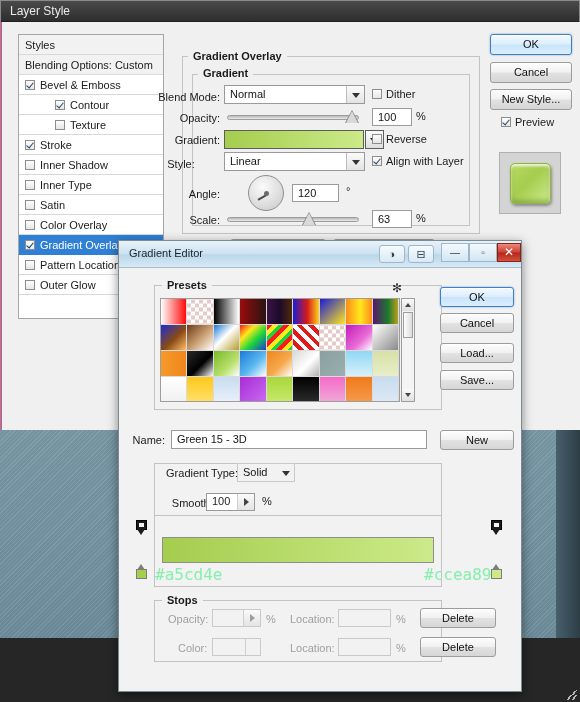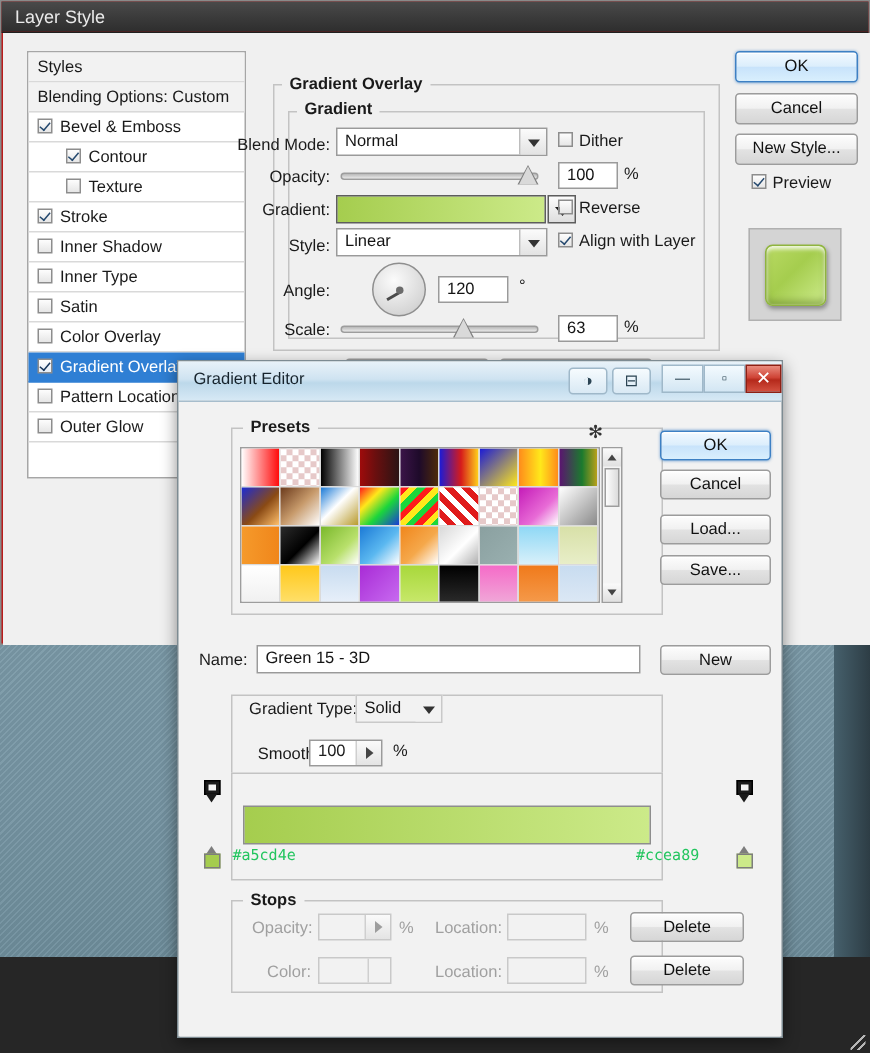--- a/index.html
+++ b/index.html
@@ -36,7 +36,7 @@
   
   #layer-style{
     position:absolute;left:0;top:0;width:580px;height:430px;
-    background:#b91c1c;
+    background:#ec4899;
     border:1px solid #8a8a8a;box-sizing:border-box;
   }
   #ls-titlebar{

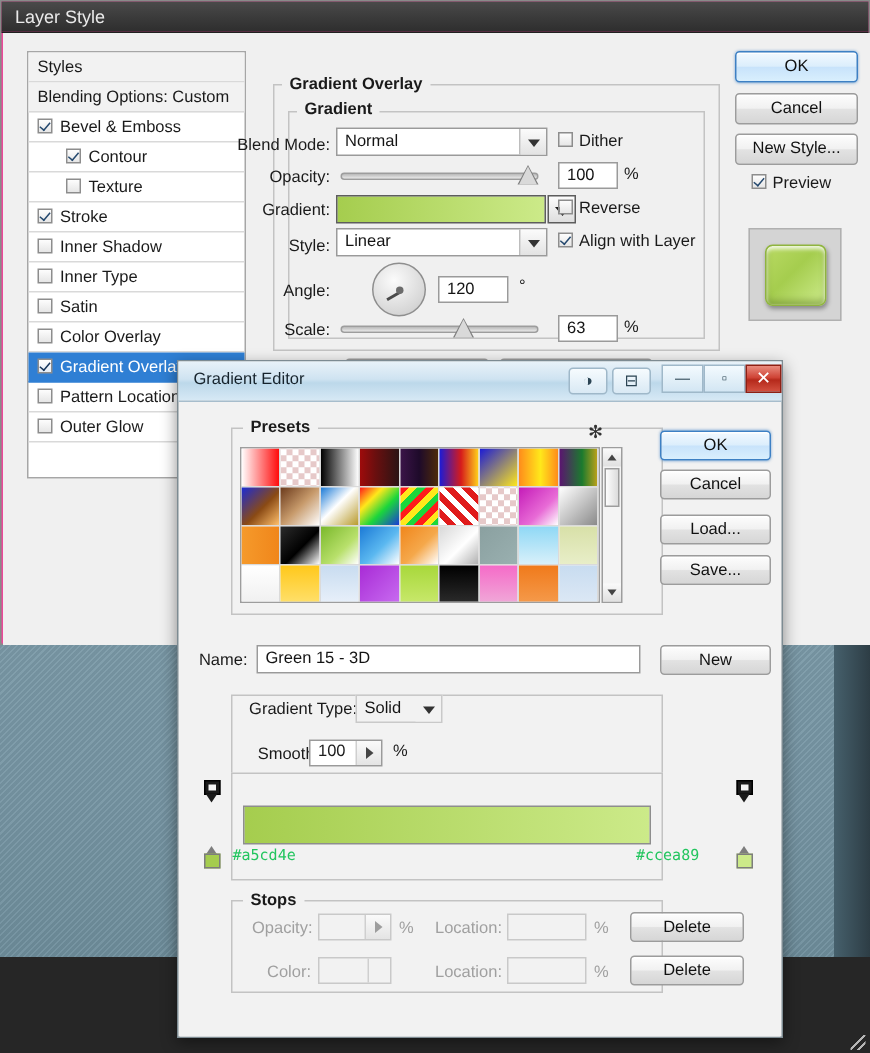--- a/index.html
+++ b/index.html
@@ -60,7 +60,7 @@
   }
   .srow.hdr{background:#f2f2f2;font-size:11px;}
   .srow.sel{background:#2f7fd4;color:#fff;border-bottom:1px solid #2f7fd4;}
-  .srow.indent{padding-left:25px;}
+  .srow.indent{padding-left:36px;}
   .cb{
     display:inline-block;width:10px;height:10px;border:1px solid #8d8d8d;
     background:linear-gradient(180deg,#fdfdfd,#e6e6e6);

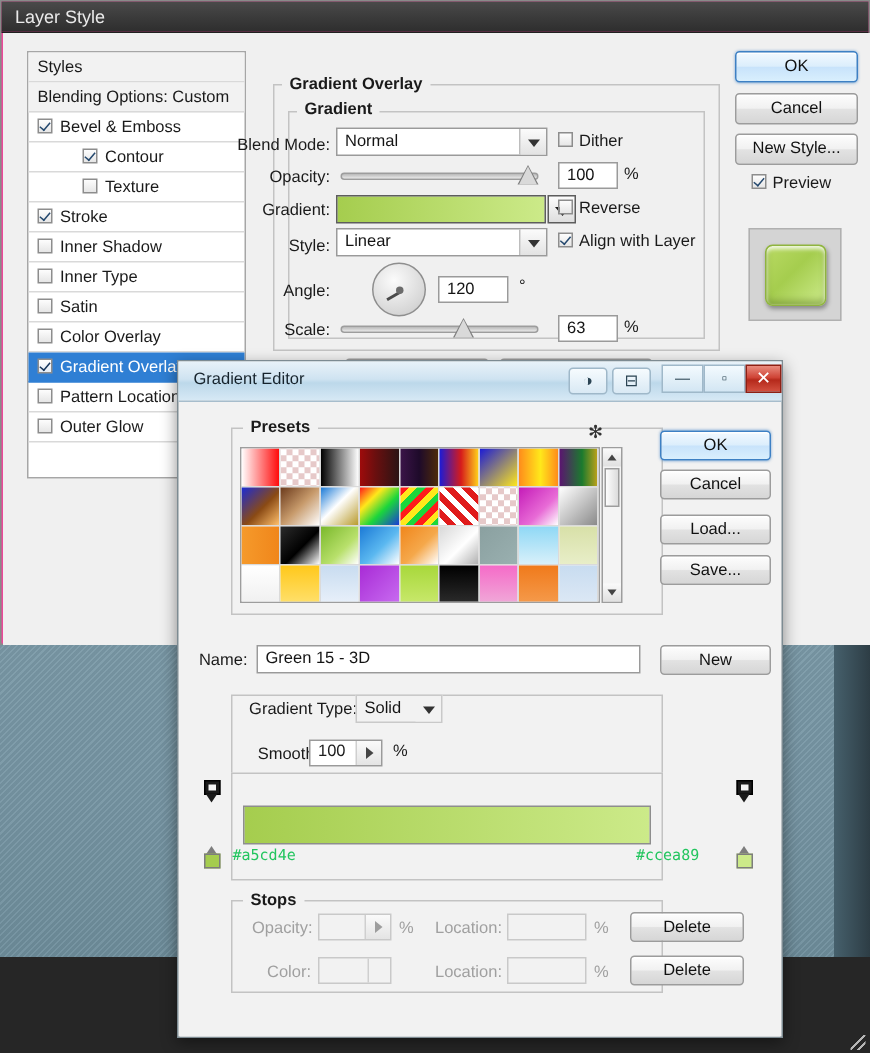--- a/index.html
+++ b/index.html
@@ -389,7 +389,7 @@
       <span class="cb"></span><span>Reverse</span>
     </div>
 
-    <div class="fld-label" style="left:140px;top:136px;width:78px;">Style:</div>
+    <div class="fld-label" style="left:140px;top:136px;width:78px;text-align:center;">Style:</div>
     <div class="combo" style="left:222px;top:130px;width:141px;">
       <span>Linear</span>
       <span class="arrow"></span>

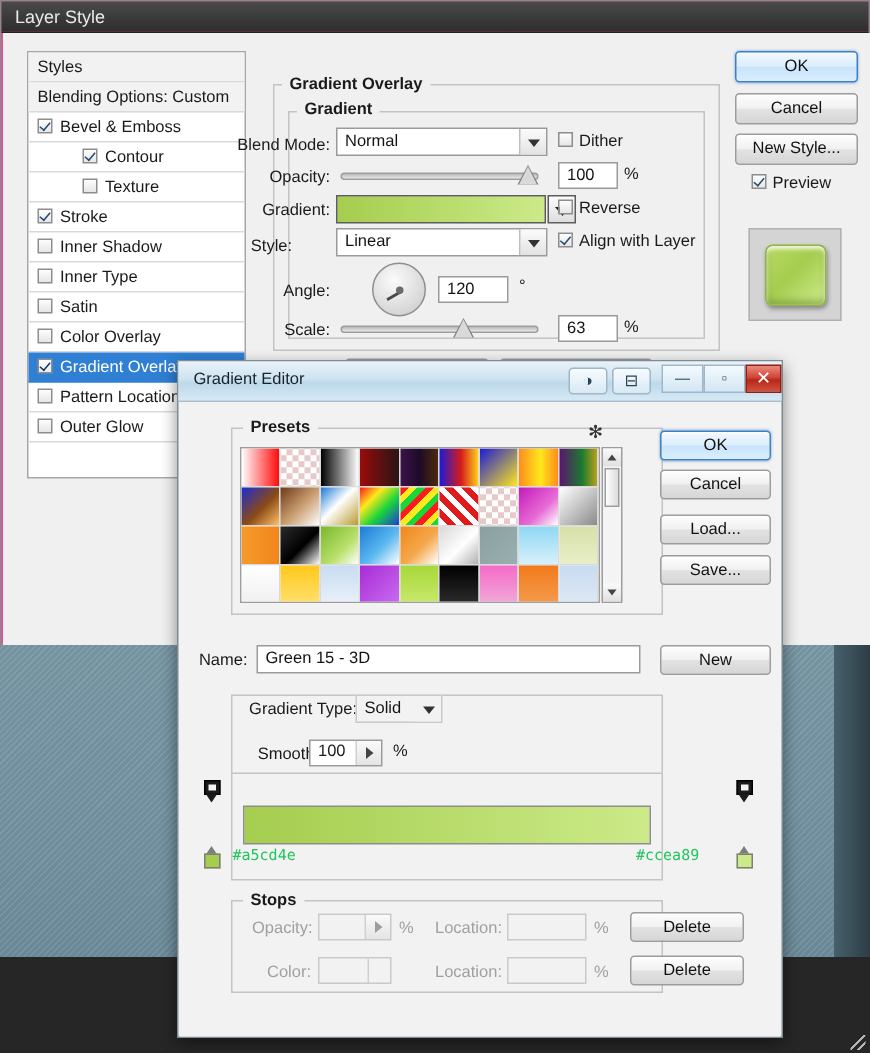--- a/index.html
+++ b/index.html
@@ -264,7 +264,7 @@
     border-bottom:6px solid #7d7d7d;}
   .stop-bot .sq{position:absolute;left:0;top:5px;width:11px;height:10px;
     border:1px solid #7d7d7d;box-sizing:border-box;}
-  .hexlbl{position:absolute;font-size:10px;color:#22c55e;
+  .hexlbl{position:absolute;font-size:16px;color:#86efac;
     font-family:"DejaVu Sans Mono","Liberation Mono",monospace;}
 
   #grp-stops{left:154px;top:600px;width:288px;height:62px;}

